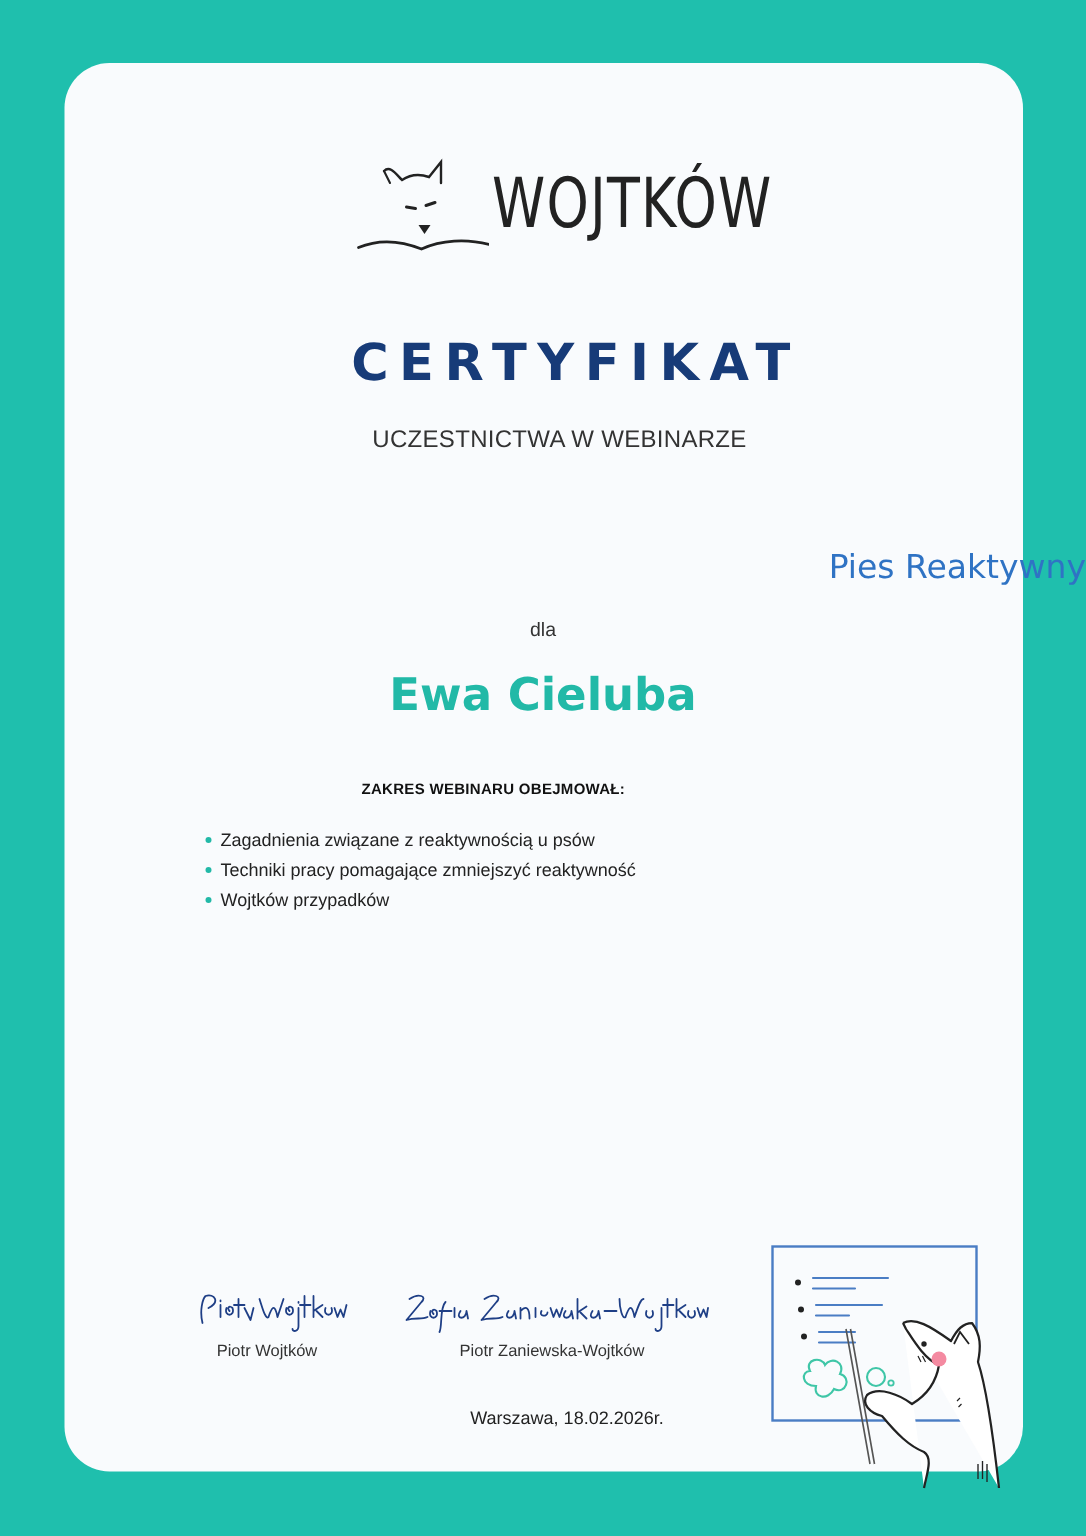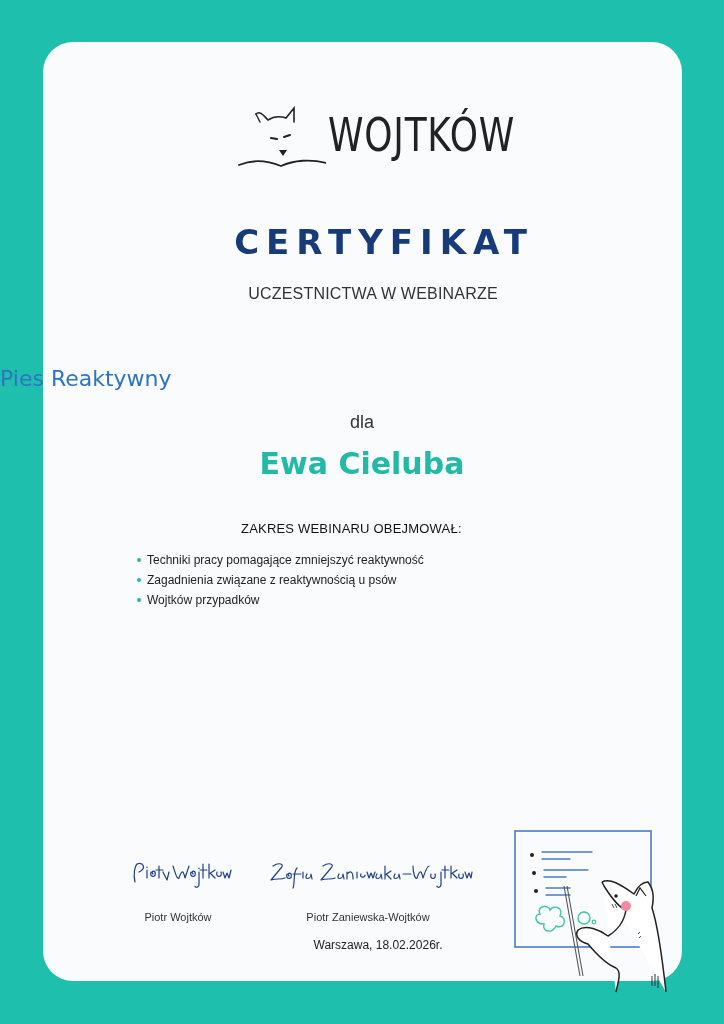--- a/index.html
+++ b/index.html
@@ -55,7 +55,7 @@
     }
     .webinar {
       position: absolute; left: 0; right: 0; top: 366px;
-      text-align: left;
+      text-align: right;
       font-family: "DejaVu Sans", sans-serif;
       font-size: 22px;
       color: #2f73c4;

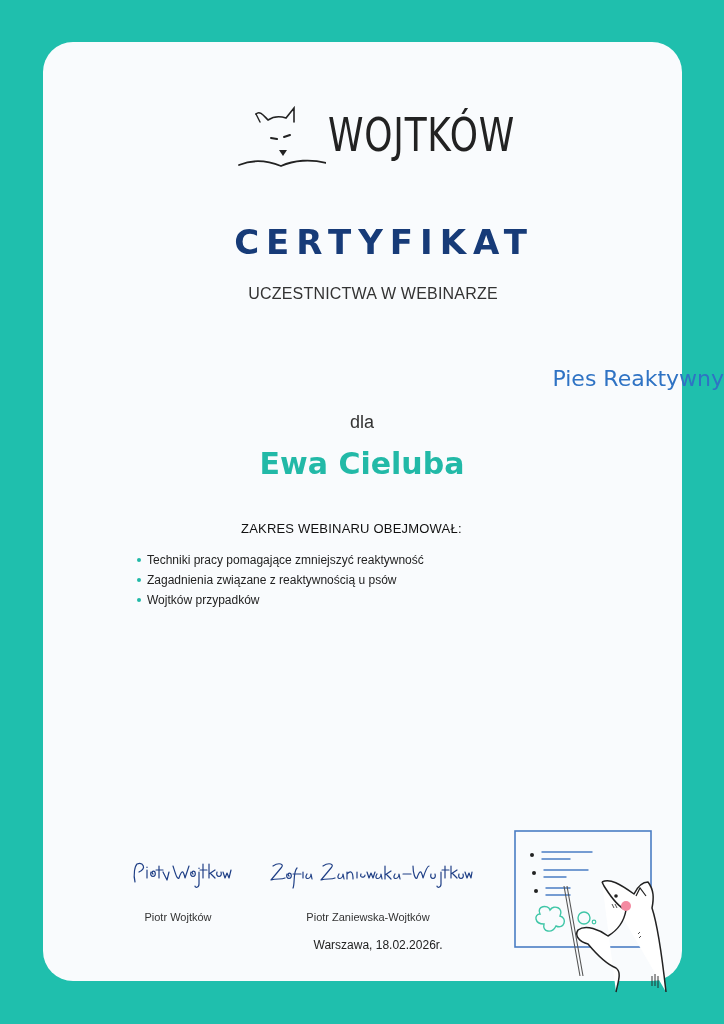--- a/index.html
+++ b/index.html
@@ -63,7 +63,7 @@
     .dla {
       position: absolute; left: 0; right: 0; top: 412px;
       text-align: center;
-      font-size: 18px;
+      font-size: 13px;
       color: #333;
     }
     .recipient {

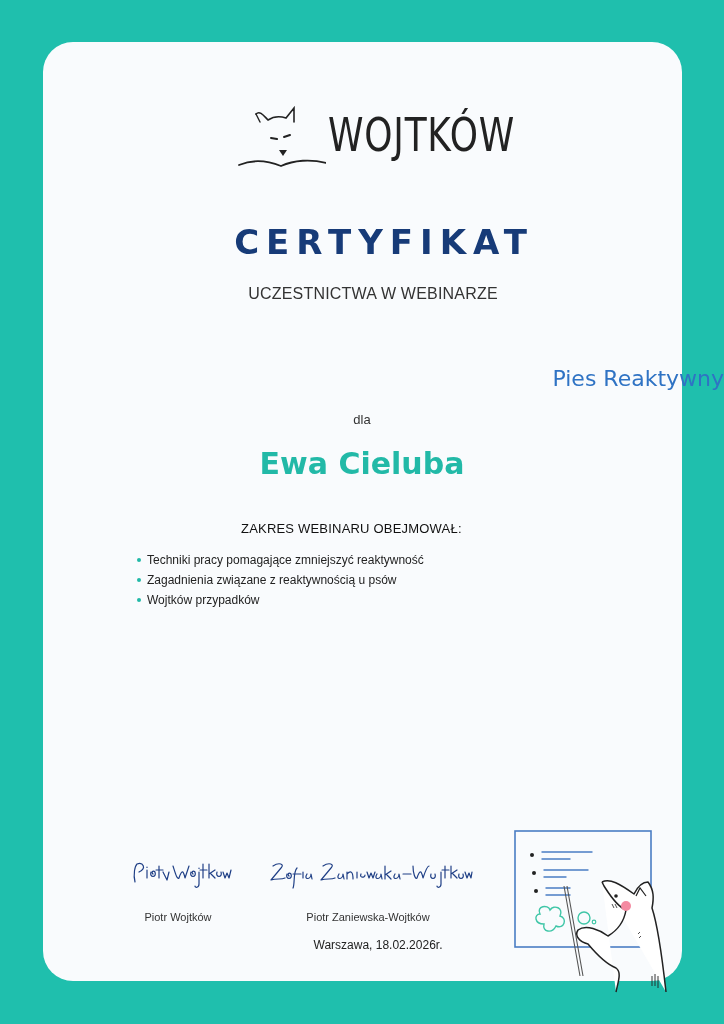--- a/index.html
+++ b/index.html
@@ -76,8 +76,8 @@
     }
     .scope-title {
       position: absolute; left: 241px; top: 521px;
-      font-weight: normal;
-      font-size: 13px;
+      font-weight: bold;
+      font-size: 10px;
       color: #111;
       letter-spacing: 0.2px;
     }

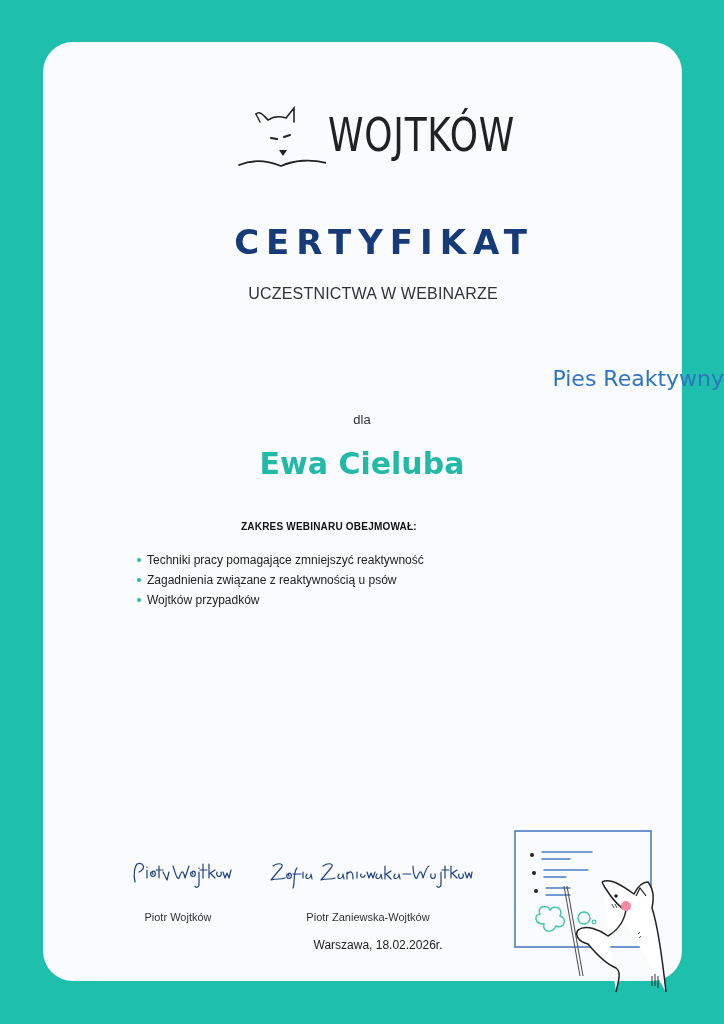--- a/index.html
+++ b/index.html
@@ -146,11 +146,11 @@
 <ul class="scope-list">
   <li>
     <span class="bullet"></span>
-    <span>Techniki pracy pomagające zmniejszyć reaktywność</span>
+    <span>Zagadnienia związane z reaktywnością u psów</span>
   </li>
   <li>
     <span class="bullet"></span>
-    <span>Zagadnienia związane z reaktywnością u psów</span>
+    <span>Techniki pracy pomagające zmniejszyć reaktywność</span>
   </li>
   <li>
     <span class="bullet"></span>

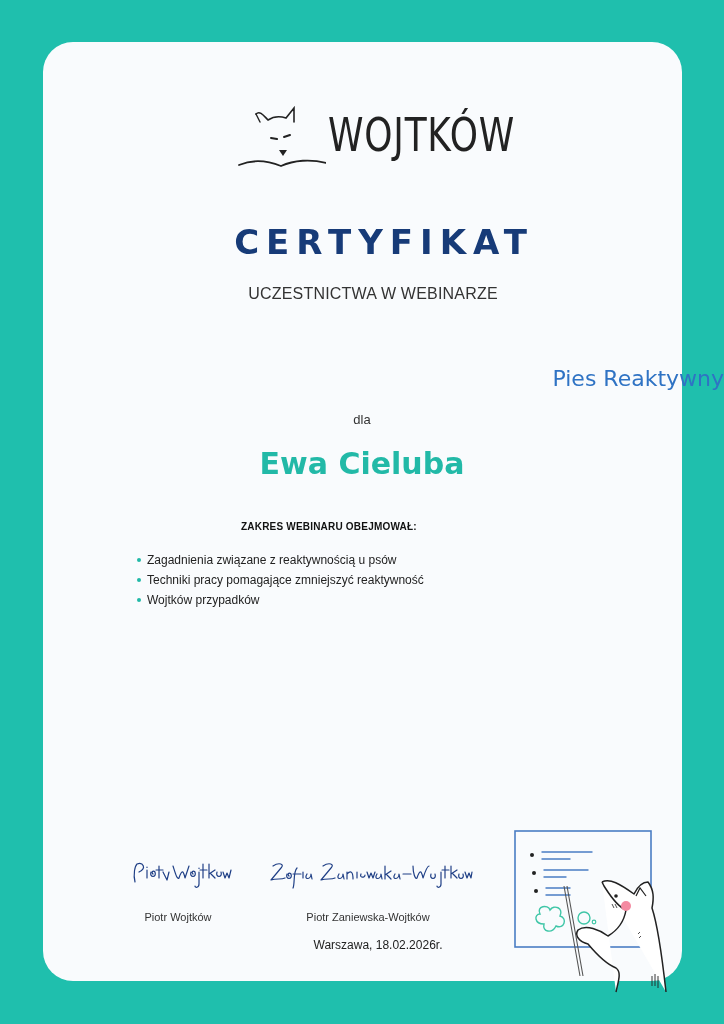--- a/index.html
+++ b/index.html
@@ -100,7 +100,7 @@
       flex: none;
     }
     .sig { position: absolute; text-align: center; }
-    .sig .name { font-size: 11px; color: #333; margin-top: 17px; }
+    .sig .name { font-size: 11px; color: #333; margin-top: 0; }
     .sig-piotr { left: 118px; top: 858px; width: 120px; }
     .sig-zofia { left: 258px; top: 858px; width: 220px; }
     .place-date {

